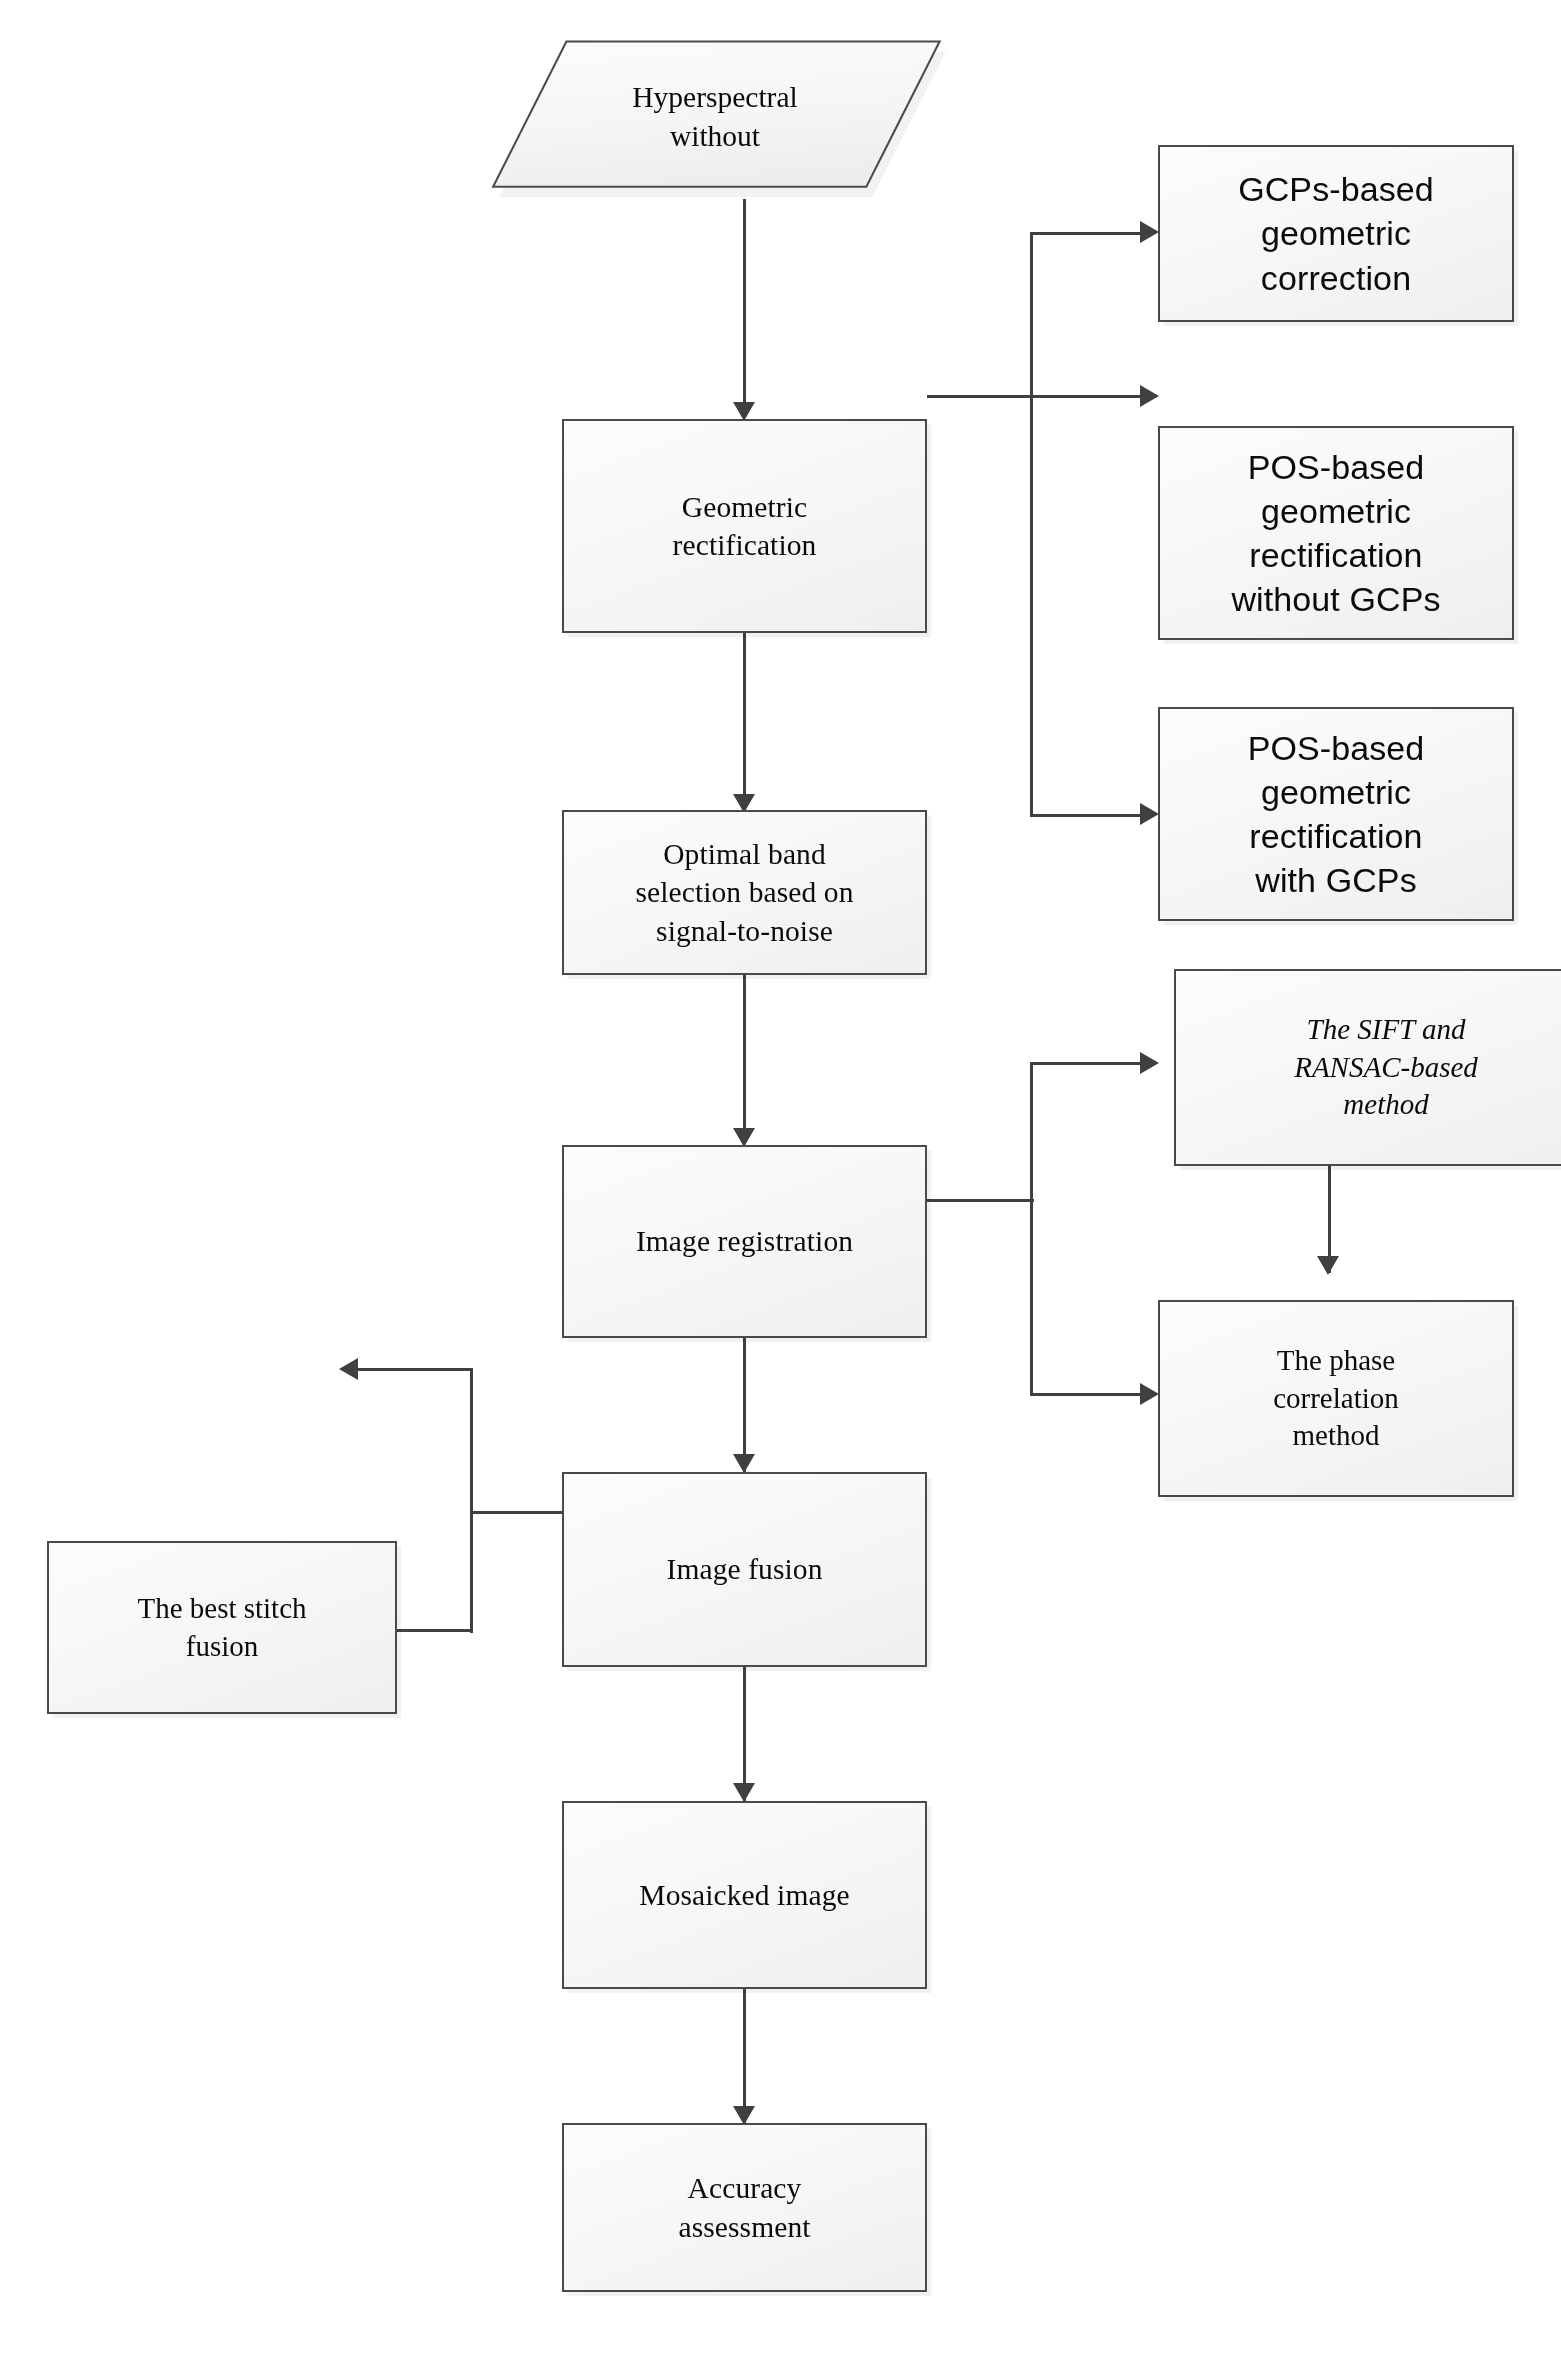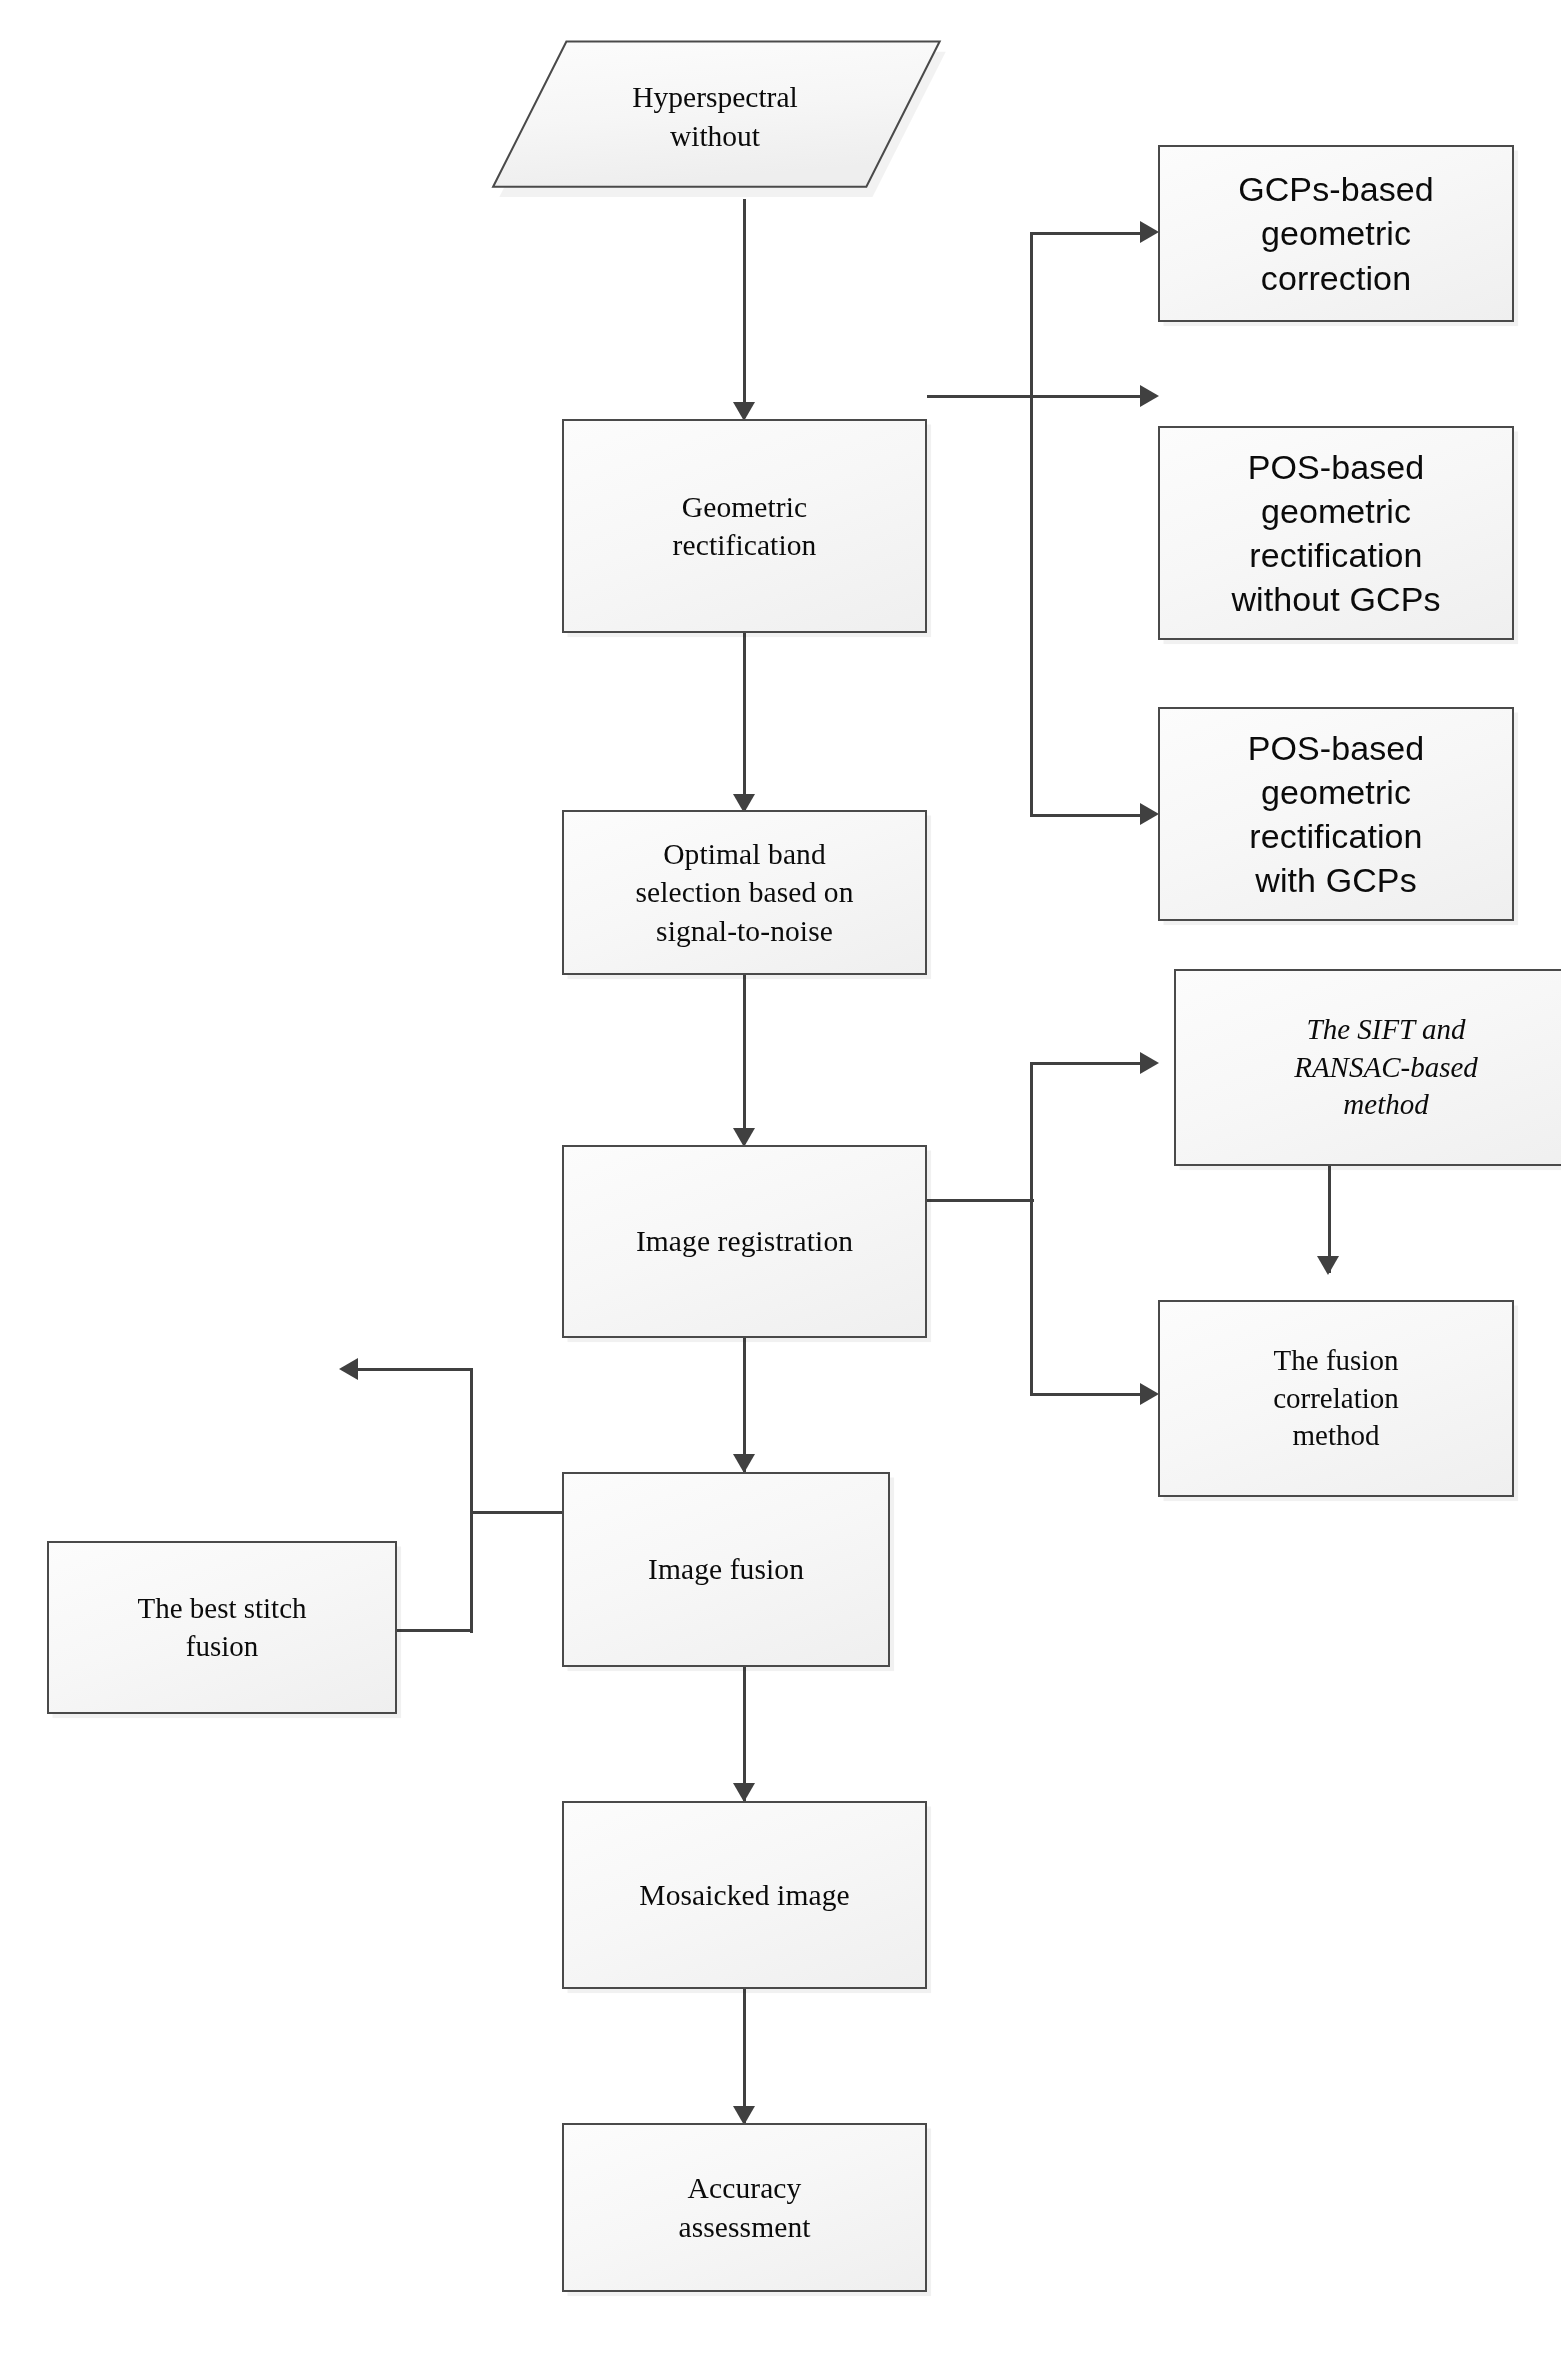--- a/index.html
+++ b/index.html
@@ -177,7 +177,7 @@
   </div>
 
   <div class="node serifbox" style="left:1158px;top:1300px;width:356px;height:197px;">
-    <span class="txt" style="white-space:pre-line;">The fusion
+    <span class="txt" style="white-space:pre-line;">The phase
 correlation
 method</span>
   </div>

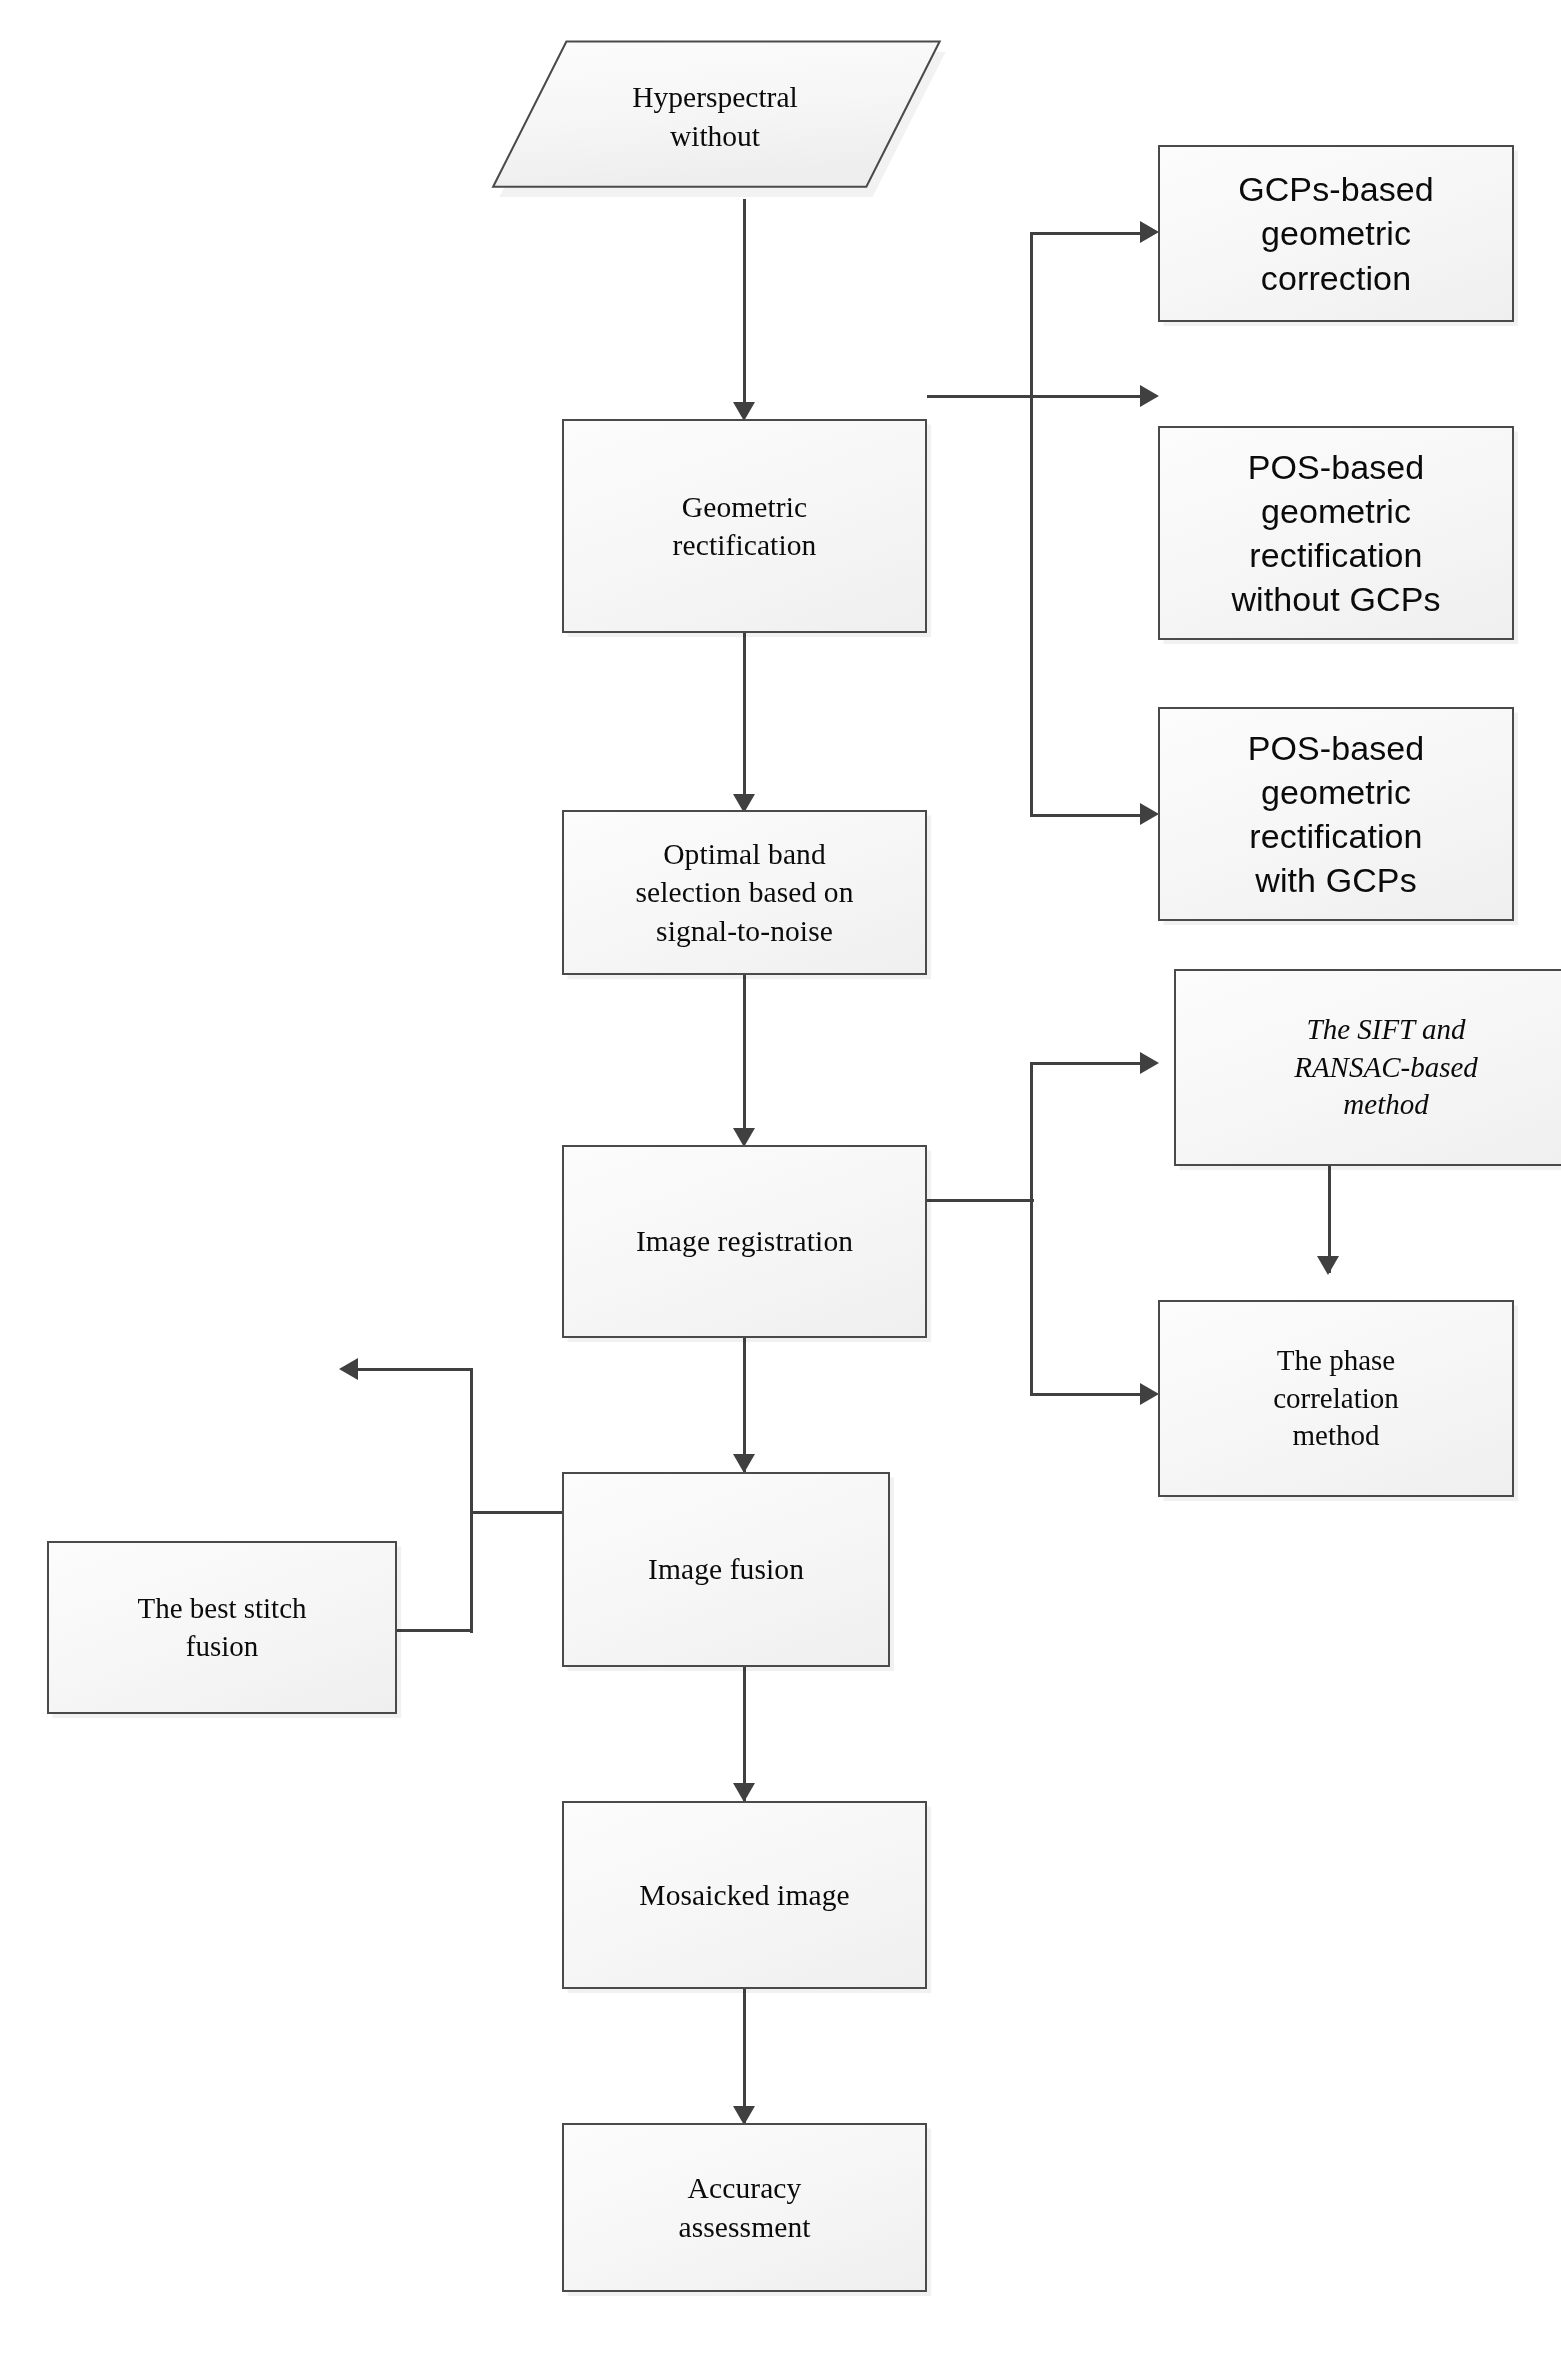--- a/index.html
+++ b/index.html
@@ -137,7 +137,7 @@
     <span class="txt" style="white-space:pre-line;">Image registration</span>
   </div>
 
-  <div class="node chain" style="left:562px;top:1472px;width:328px;height:195px;font-family:Liberation Serif, serif;">
+  <div class="node chain" style="left:562px;top:1472px;width:365px;height:195px;font-family:Liberation Serif, serif;">
     <span class="txt" style="white-space:pre-line;">Image fusion</span>
   </div>
 

